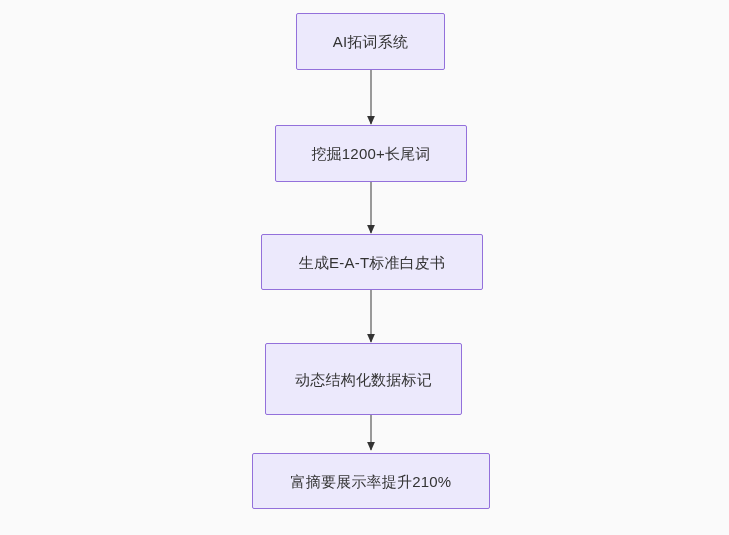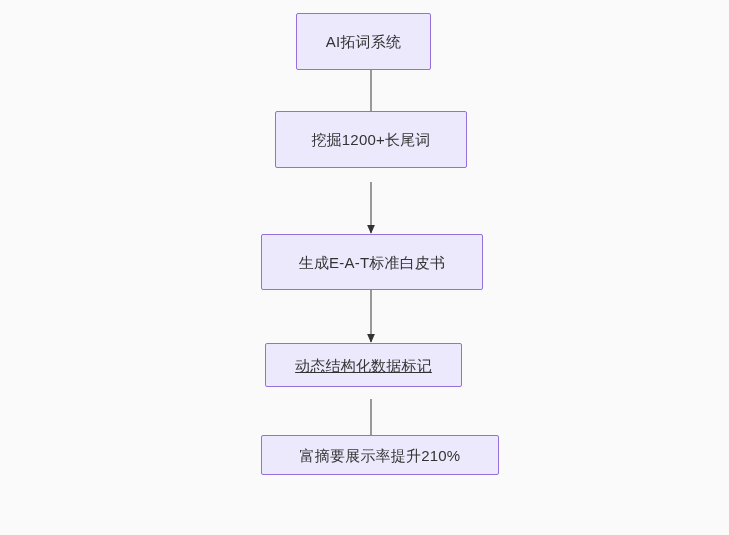--- a/index.html
+++ b/index.html
@@ -65,7 +65,7 @@
     </g>
   </svg>
 
-  <div class="node" id="node-1" style="left: 296px; top: 13px; width: 135px; height: 57px; align-items: center;">
+  <div class="node" id="node-1" style="left: 296px; top: 13px; width: 149px; height: 57px; align-items: center;">
     <span class="node-label">AI拓词系统</span>
   </div>
 

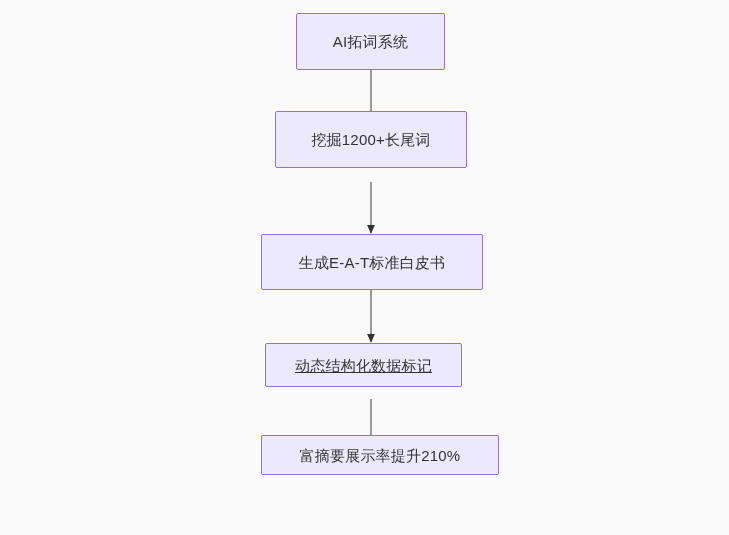--- a/index.html
+++ b/index.html
@@ -69,7 +69,7 @@
     <span class="node-label">AI拓词系统</span>
   </div>
 
-  <div class="node" id="node-2" style="left: 275px; top: 111px; width: 192px; height: 57px;">
+  <div class="node" id="node-2" style="left: 275px; top: 125px; width: 192px; height: 57px;">
     <span class="node-label">挖掘1200+长尾词</span>
   </div>
 

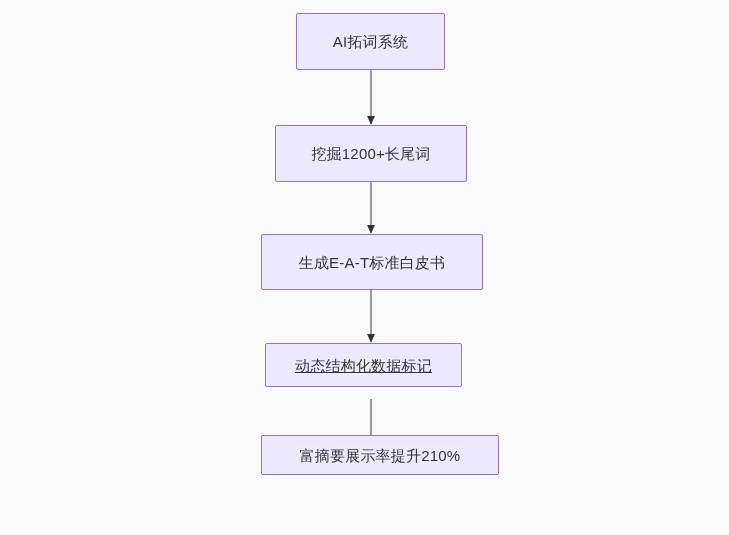--- a/index.html
+++ b/index.html
@@ -77,7 +77,7 @@
     <span class="node-label">生成E-A-T标准白皮书</span>
   </div>
 
-  <div class="node" id="node-4" style="left: 265px; top: 343px; width: 197px; height: 44px; text-decoration: underline;">
+  <div class="node" id="node-4" style="left: 265px; top: 343px; width: 197px; height: 72px;">
     <span class="node-label">动态结构化数据标记</span>
   </div>
 

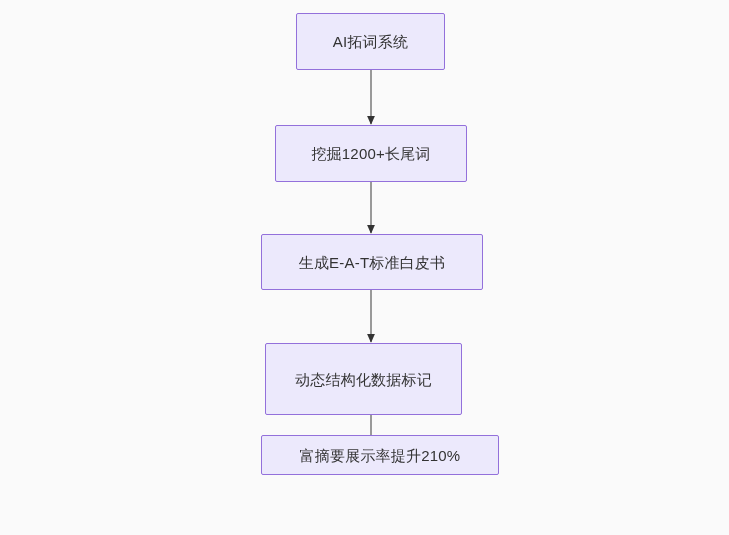--- a/index.html
+++ b/index.html
@@ -81,7 +81,7 @@
     <span class="node-label">动态结构化数据标记</span>
   </div>
 
-  <div class="node" id="node-5" style="left: 252px; top: 435px; width: 238px; height: 40px; margin-left: 9px;">
+  <div class="node" id="node-5" style="left: 252px; top: 453px; width: 238px; height: 56px;">
     <span class="node-label">富摘要展示率提升210%</span>
   </div>
 

